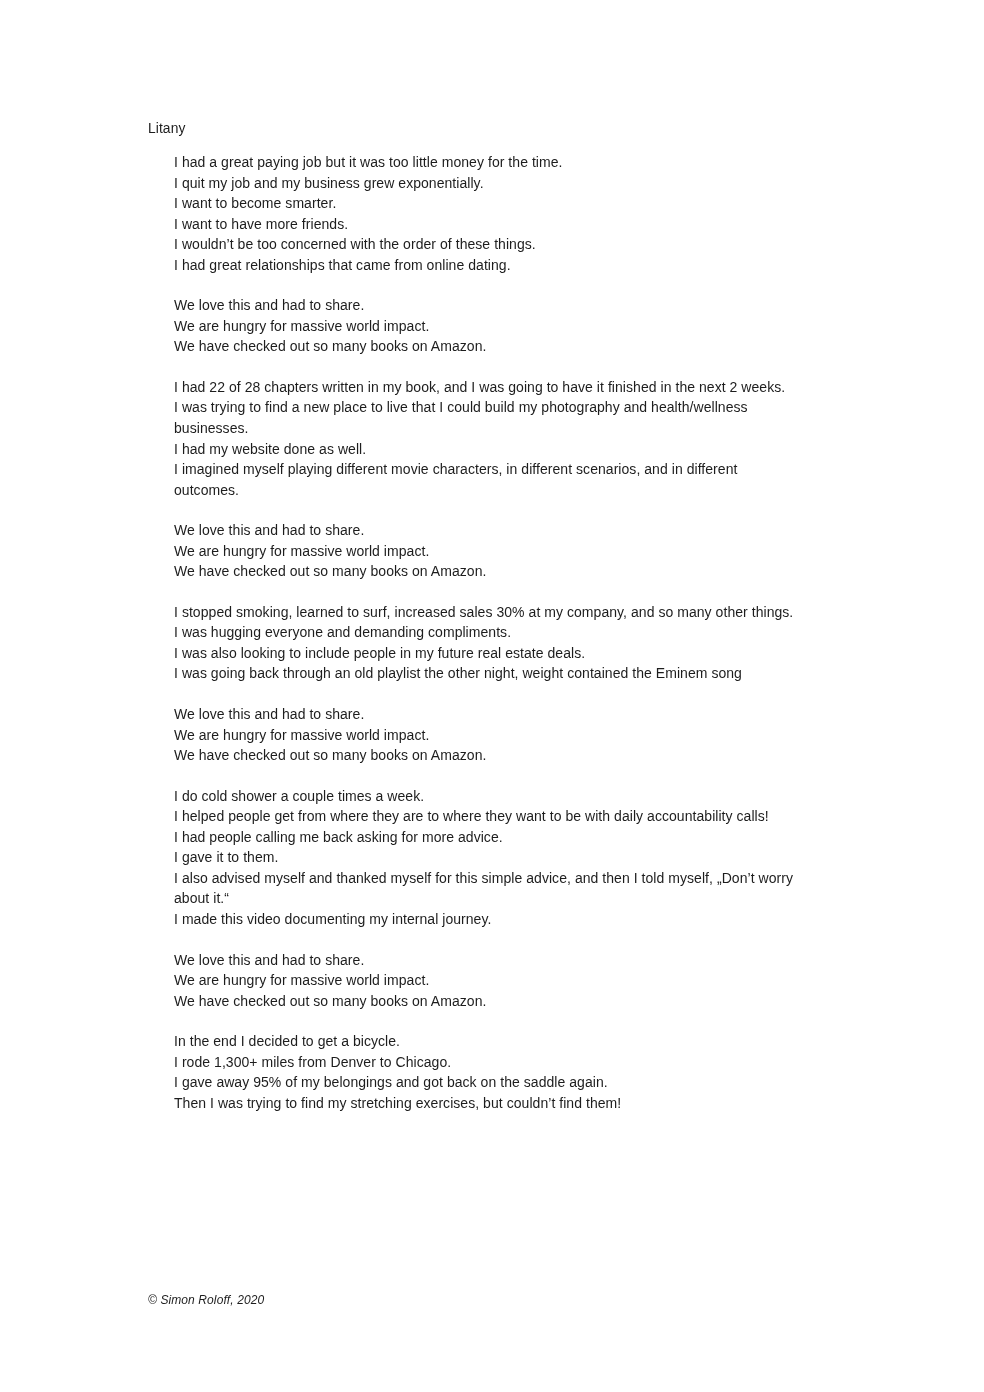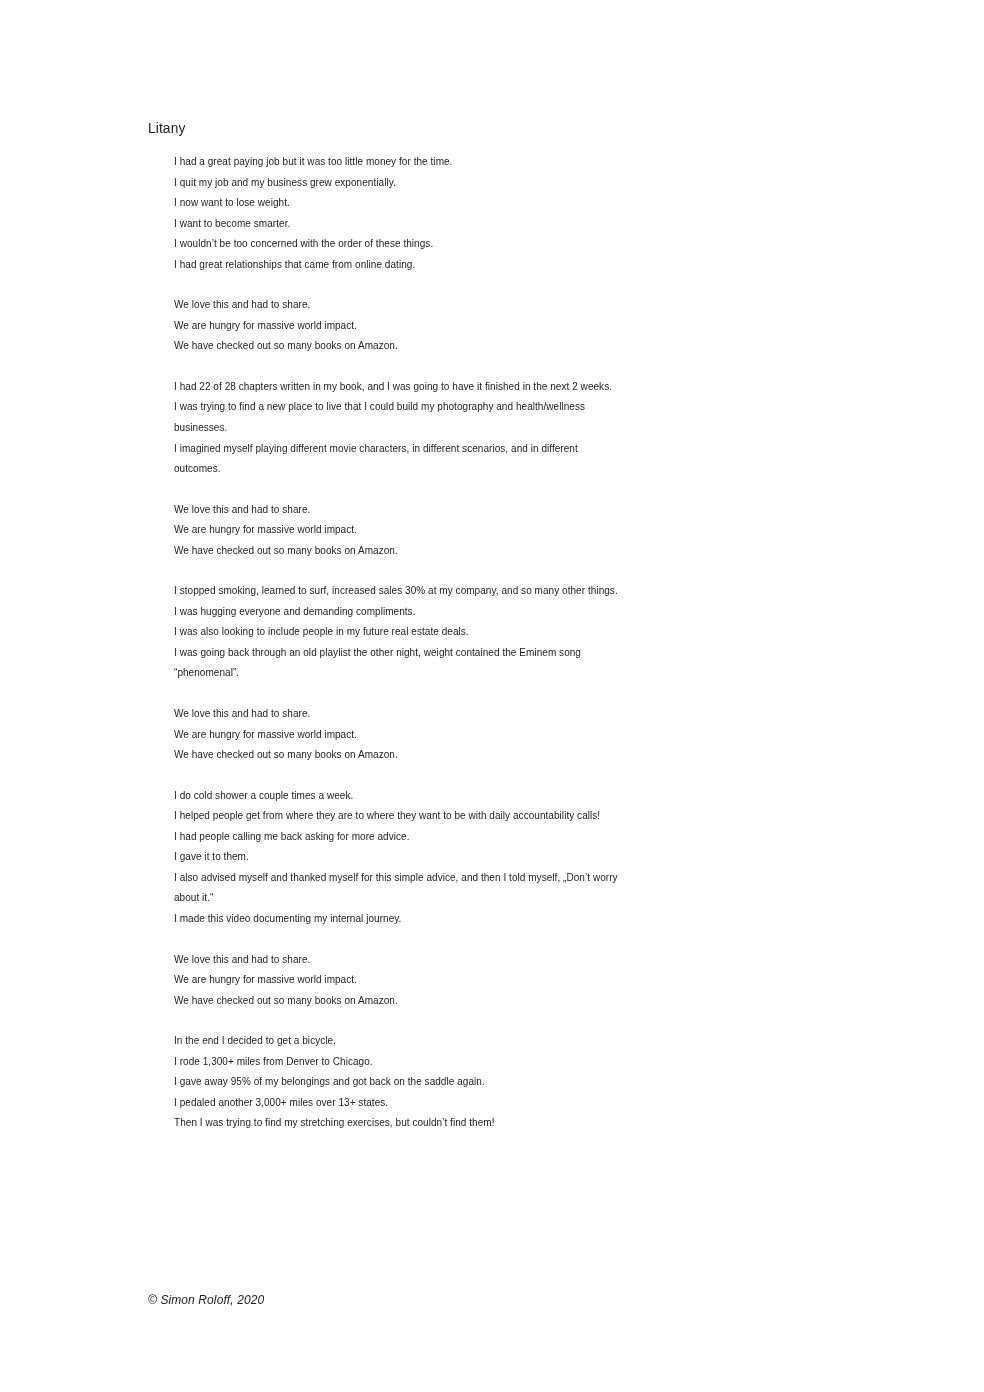--- a/index.html
+++ b/index.html
@@ -38,7 +38,7 @@
     margin-bottom: 4px;
   }
   .line {
-    font-size: 10px;
+    font-size: 14px;
     line-height: 20.55px;
     letter-spacing: 0.05px;
     white-space: pre;

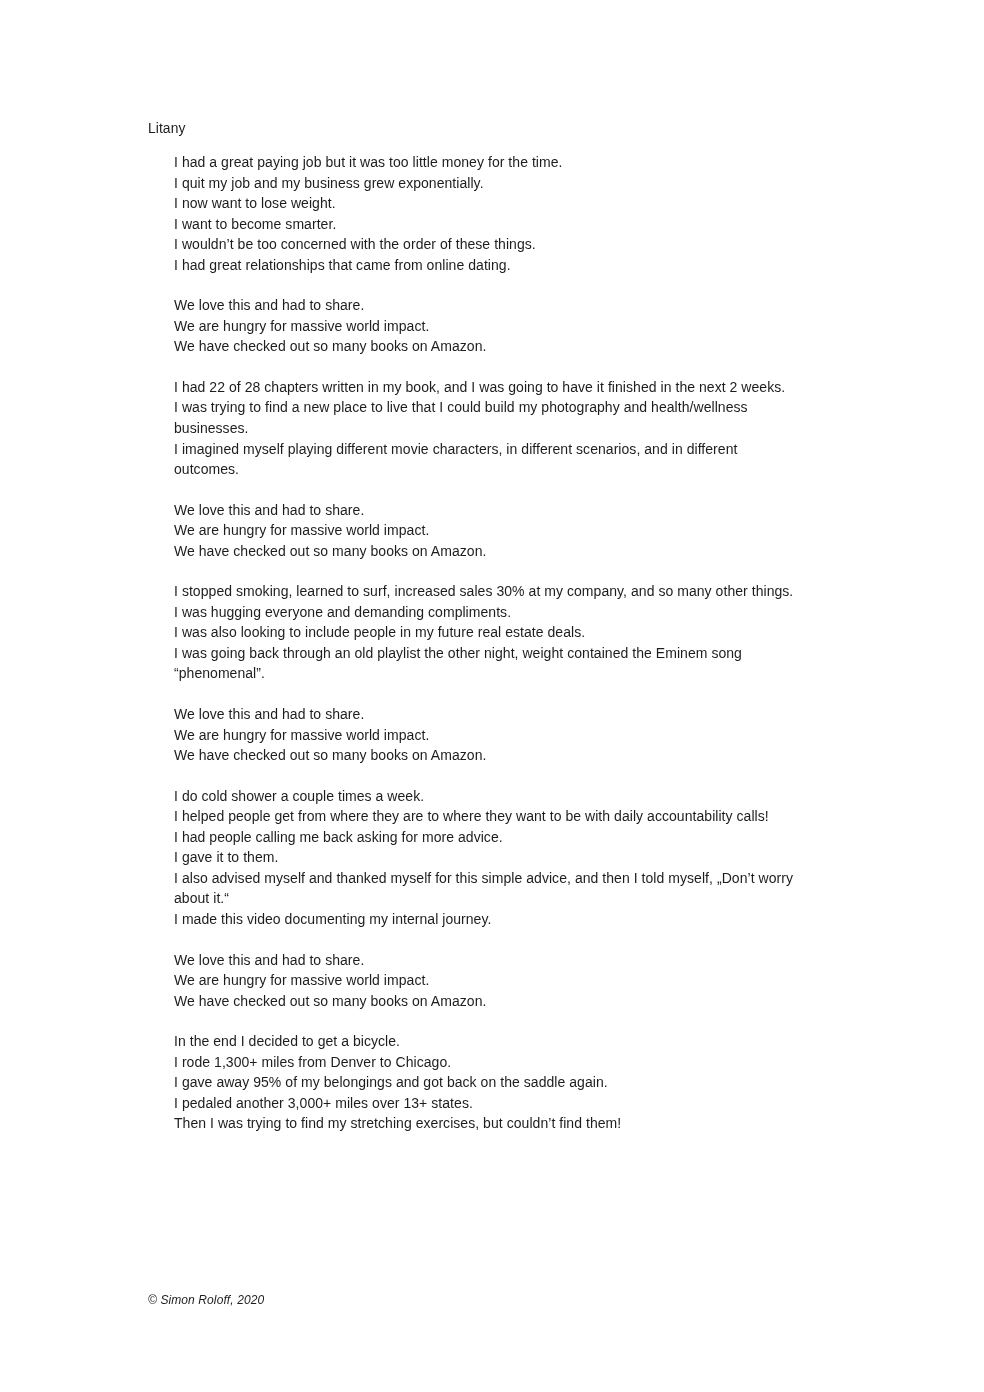--- a/index.html
+++ b/index.html
@@ -63,7 +63,6 @@
       <div class="stanza">
         <div class="line">I had a great paying job but it was too little money for the time.</div>
         <div class="line">I quit my job and my business grew exponentially.</div>
-        <div class="line">I now want to lose weight.</div>
         <div class="line">I want to become smarter.</div>
         <div class="line">I wouldn’t be too concerned with the order of these things.</div>
         <div class="line">I had great relationships that came from online dating.</div>

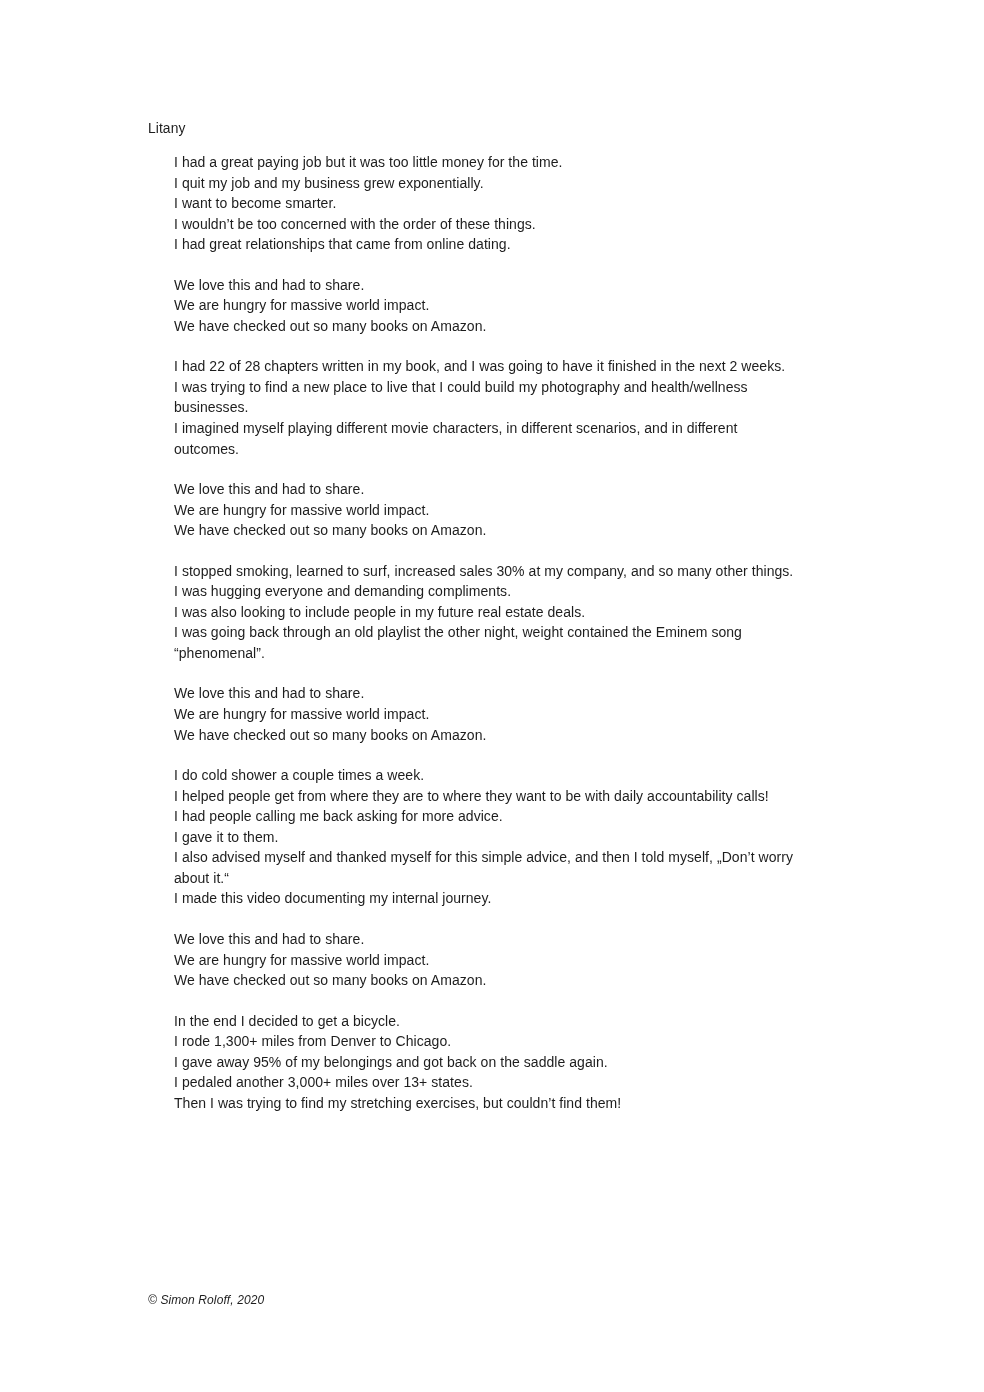--- a/index.html
+++ b/index.html
@@ -64,6 +64,7 @@
         <div class="line">I had a great paying job but it was too little money for the time.</div>
         <div class="line">I quit my job and my business grew exponentially.</div>
         <div class="line">I want to become smarter.</div>
+        <div class="line">I want to have more friends.</div>
         <div class="line">I wouldn’t be too concerned with the order of these things.</div>
         <div class="line">I had great relationships that came from online dating.</div>
       </div>

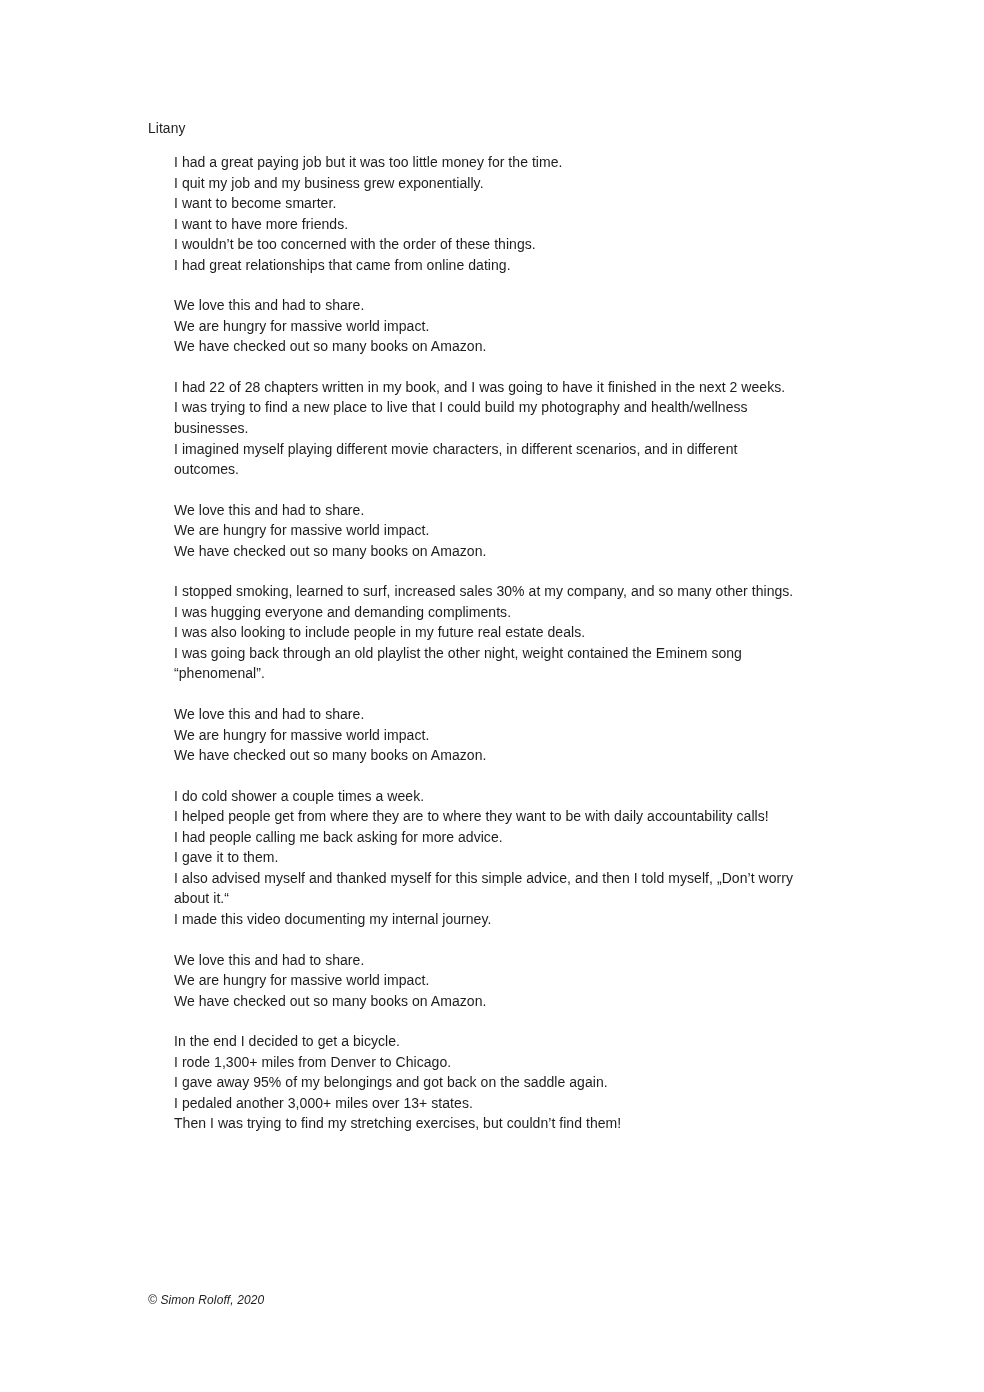--- a/index.html
+++ b/index.html
@@ -77,6 +77,7 @@
         <div class="line">I had 22 of 28 chapters written in my book, and I was going to have it finished in the next 2 weeks.</div>
         <div class="line">I was trying to find a new place to live that I could build my photography and health/wellness</div>
         <div class="line">businesses.</div>
+        <div class="line">I had my website done as well.</div>
         <div class="line">I imagined myself playing different movie characters, in different scenarios, and in different</div>
         <div class="line">outcomes.</div>
       </div>

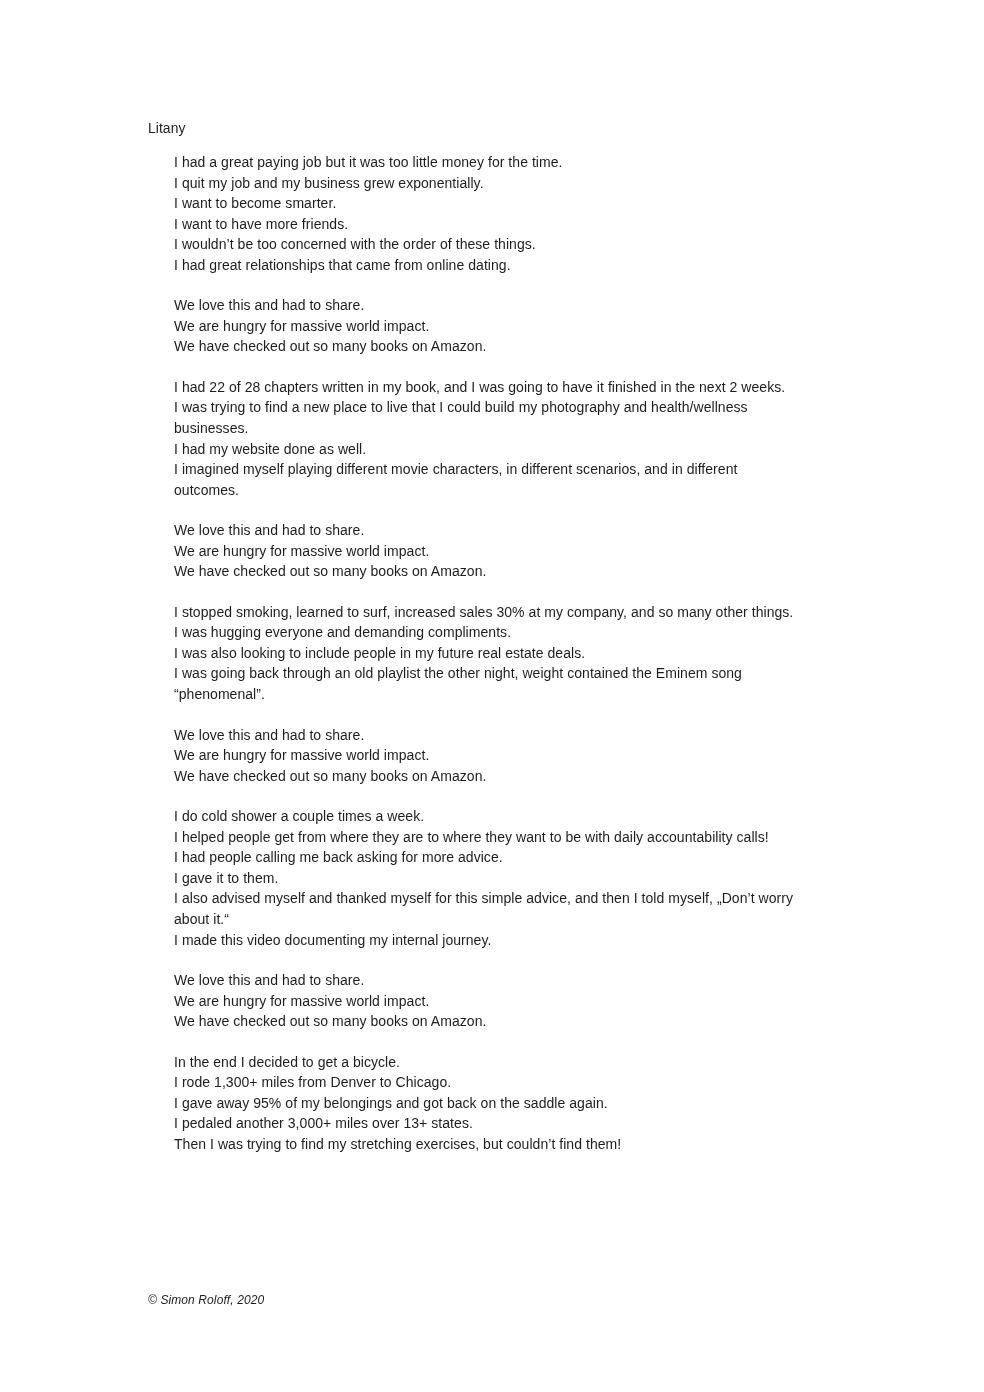--- a/index.html
+++ b/index.html
@@ -91,7 +91,6 @@
         <div class="line">I was hugging everyone and demanding compliments.</div>
         <div class="line">I was also looking to include people in my future real estate deals.</div>
         <div class="line">I was going back through an old playlist the other night, weight contained the Eminem song</div>
-        <div class="line">“phenomenal”.</div>
       </div>
       <div class="stanza">
         <div class="line">We love this and had to share.</div>

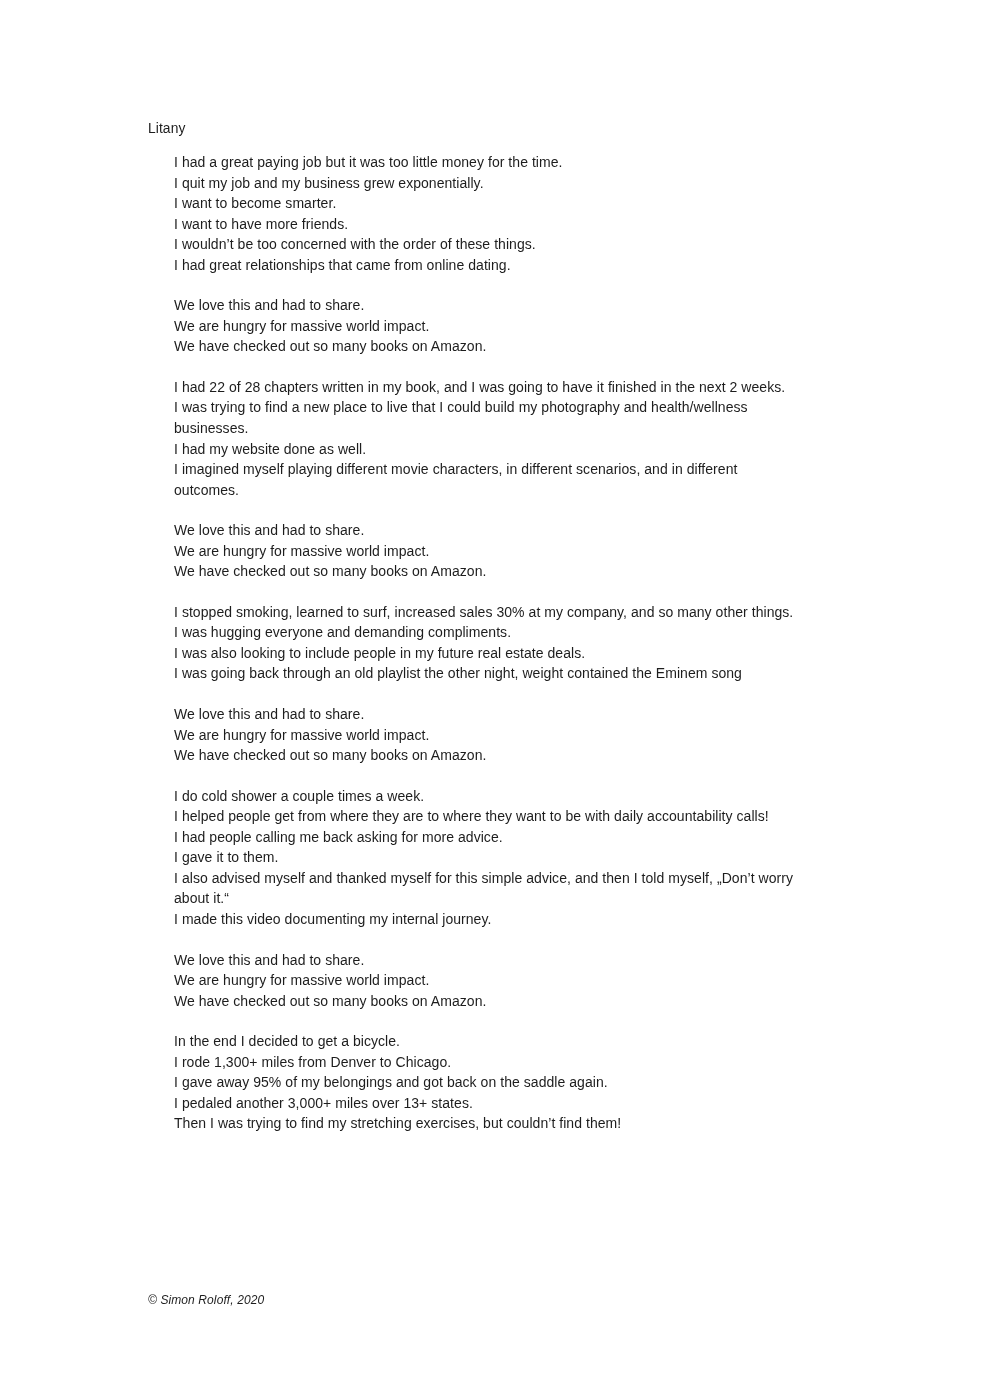--- a/index.html
+++ b/index.html
@@ -115,7 +115,6 @@
         <div class="line">In the end I decided to get a bicycle.</div>
         <div class="line">I rode 1,300+ miles from Denver to Chicago.</div>
         <div class="line">I gave away 95% of my belongings and got back on the saddle again.</div>
-        <div class="line">I pedaled another 3,000+ miles over 13+ states.</div>
         <div class="line">Then I was trying to find my stretching exercises, but couldn’t find them!</div>
       </div>
     </div>

